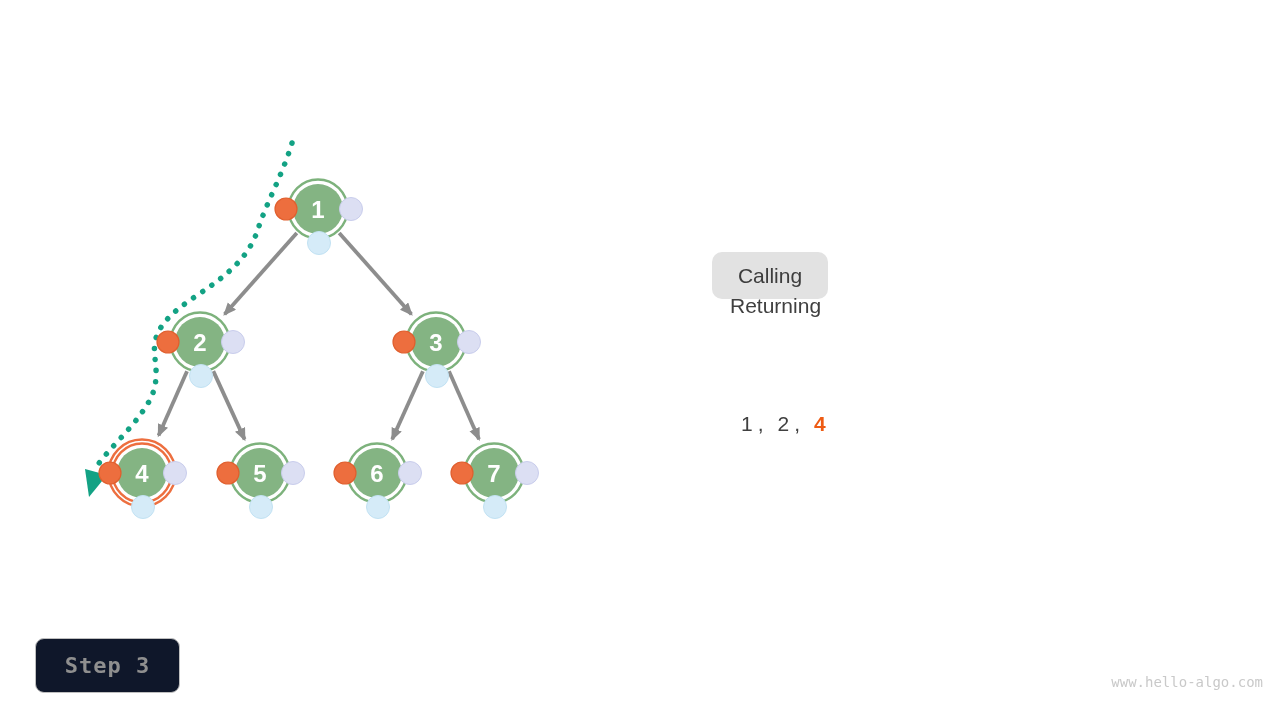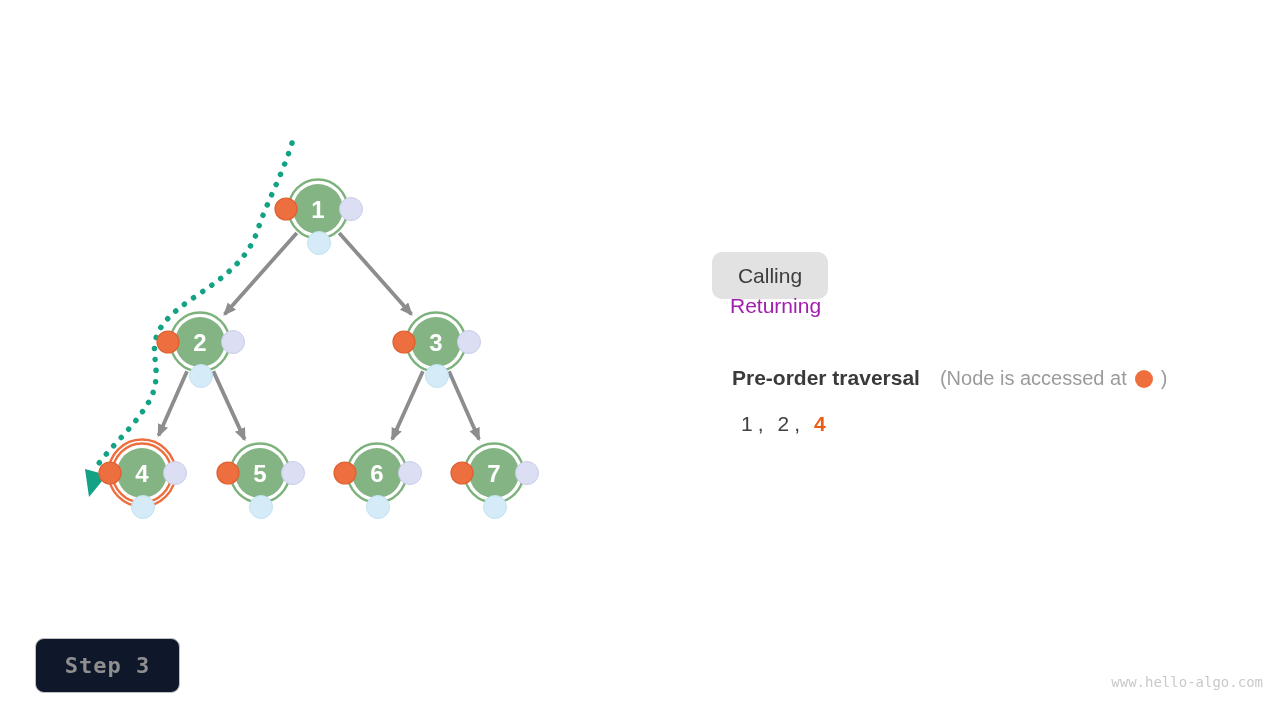--- a/index.html
+++ b/index.html
@@ -20,7 +20,7 @@
   }
   .legend-plain {
     position: absolute; left: 730px; top: 294px;
-    font-size: 21px; color: #a21caf;
+    font-size: 21px; color: #404040;
   }
   .caption-row {
     position: absolute; left: 732px; top: 366px;

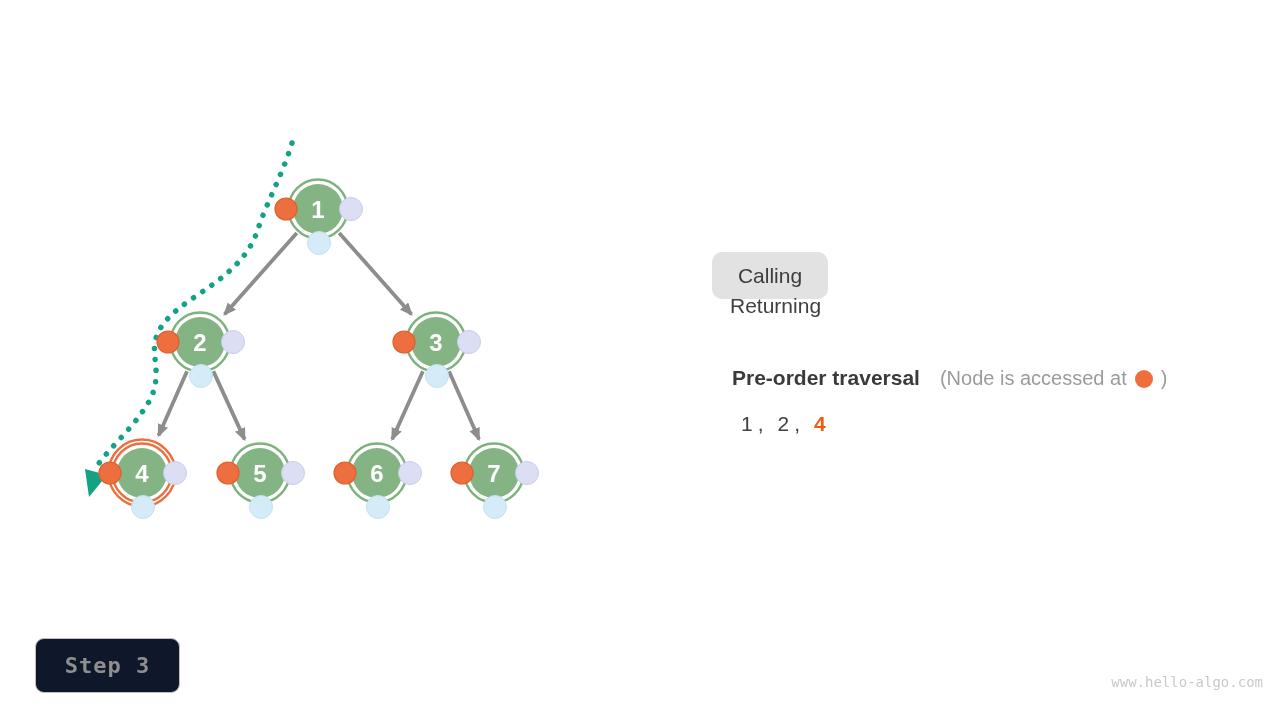--- a/index.html
+++ b/index.html
@@ -148,10 +148,6 @@
 
   <div class="legend-plain">Returning</div>
 
-  <div class="caption-row">
-    <span class="caption-title">Pre-order traversal</span>
-    <span class="caption-note"><span>(Node is accessed at</span><span class="caption-dot" id="caption-dot" style="background: rgb(238, 111, 61);"></span><span class="caption-close">)</span></span>
-  </div>
 
   <div class="sequence-row">
     <span class="seq-num">1</span>

